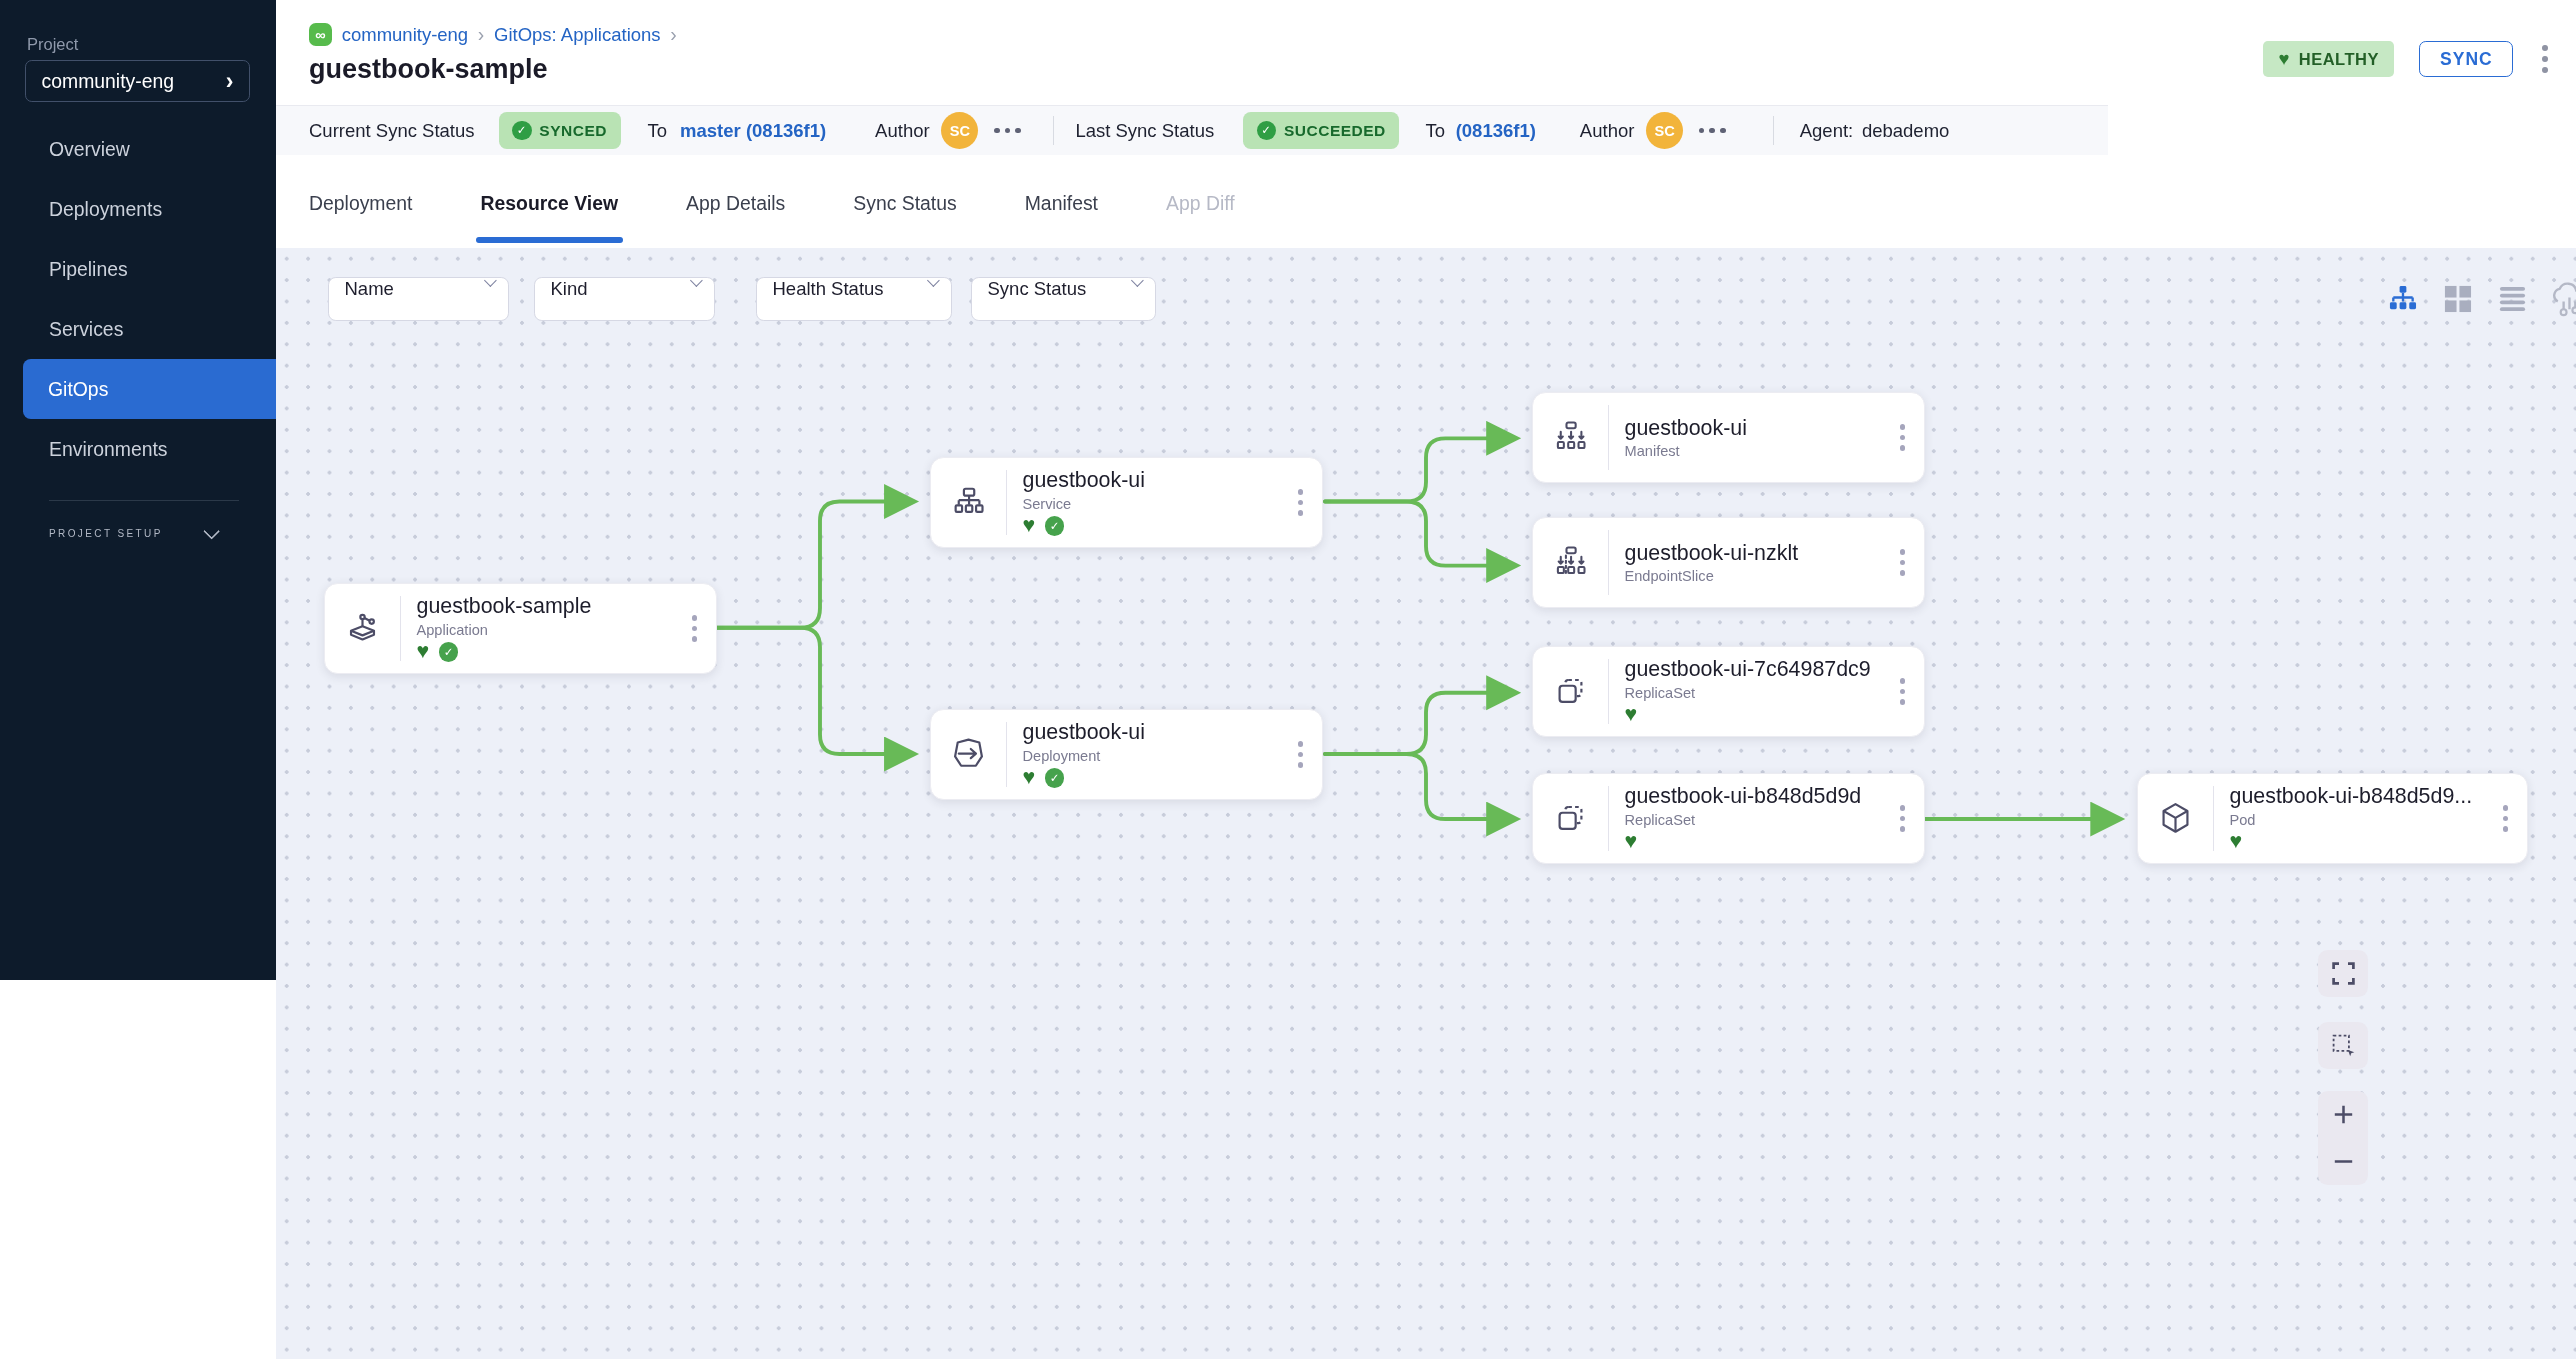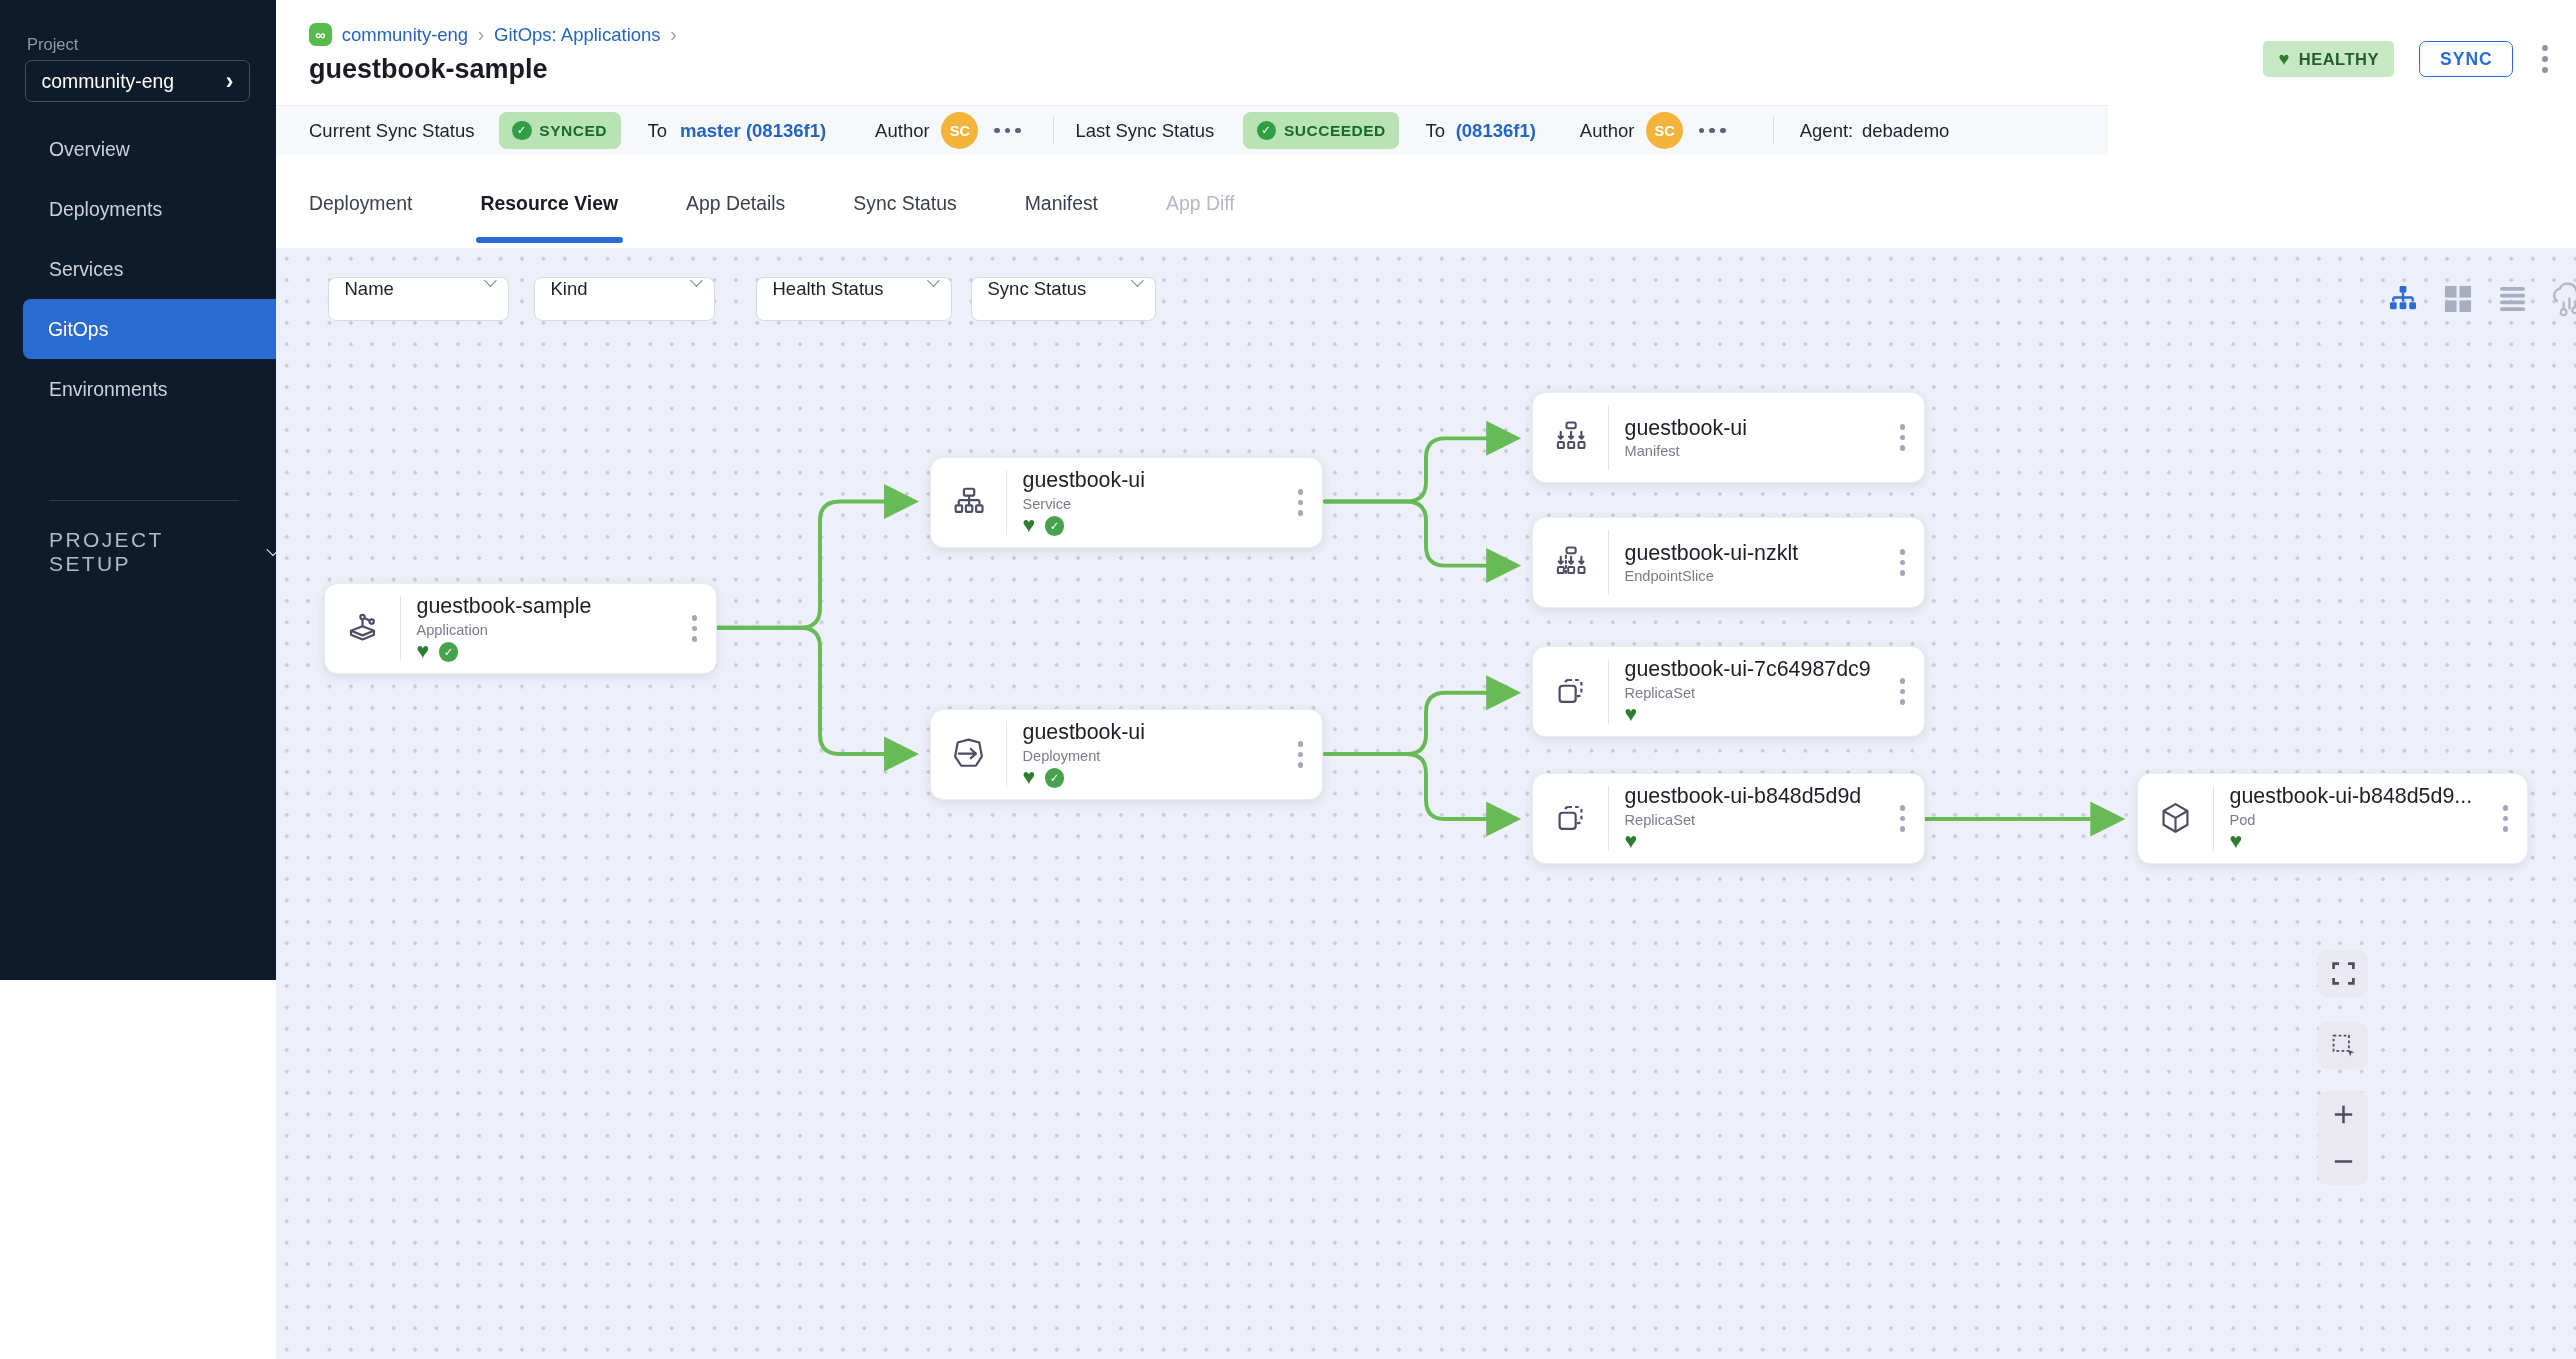--- a/index.html
+++ b/index.html
@@ -97,6 +97,7 @@
     <nav class="side-nav">
       <div class="nav-item">Overview</div>
       <div class="nav-item">Deployments</div>
+      <div class="nav-item">Pipelines</div>
       <div class="nav-item">Services</div>
       <div class="nav-item active">GitOps</div>
       <div class="nav-item">Environments</div>

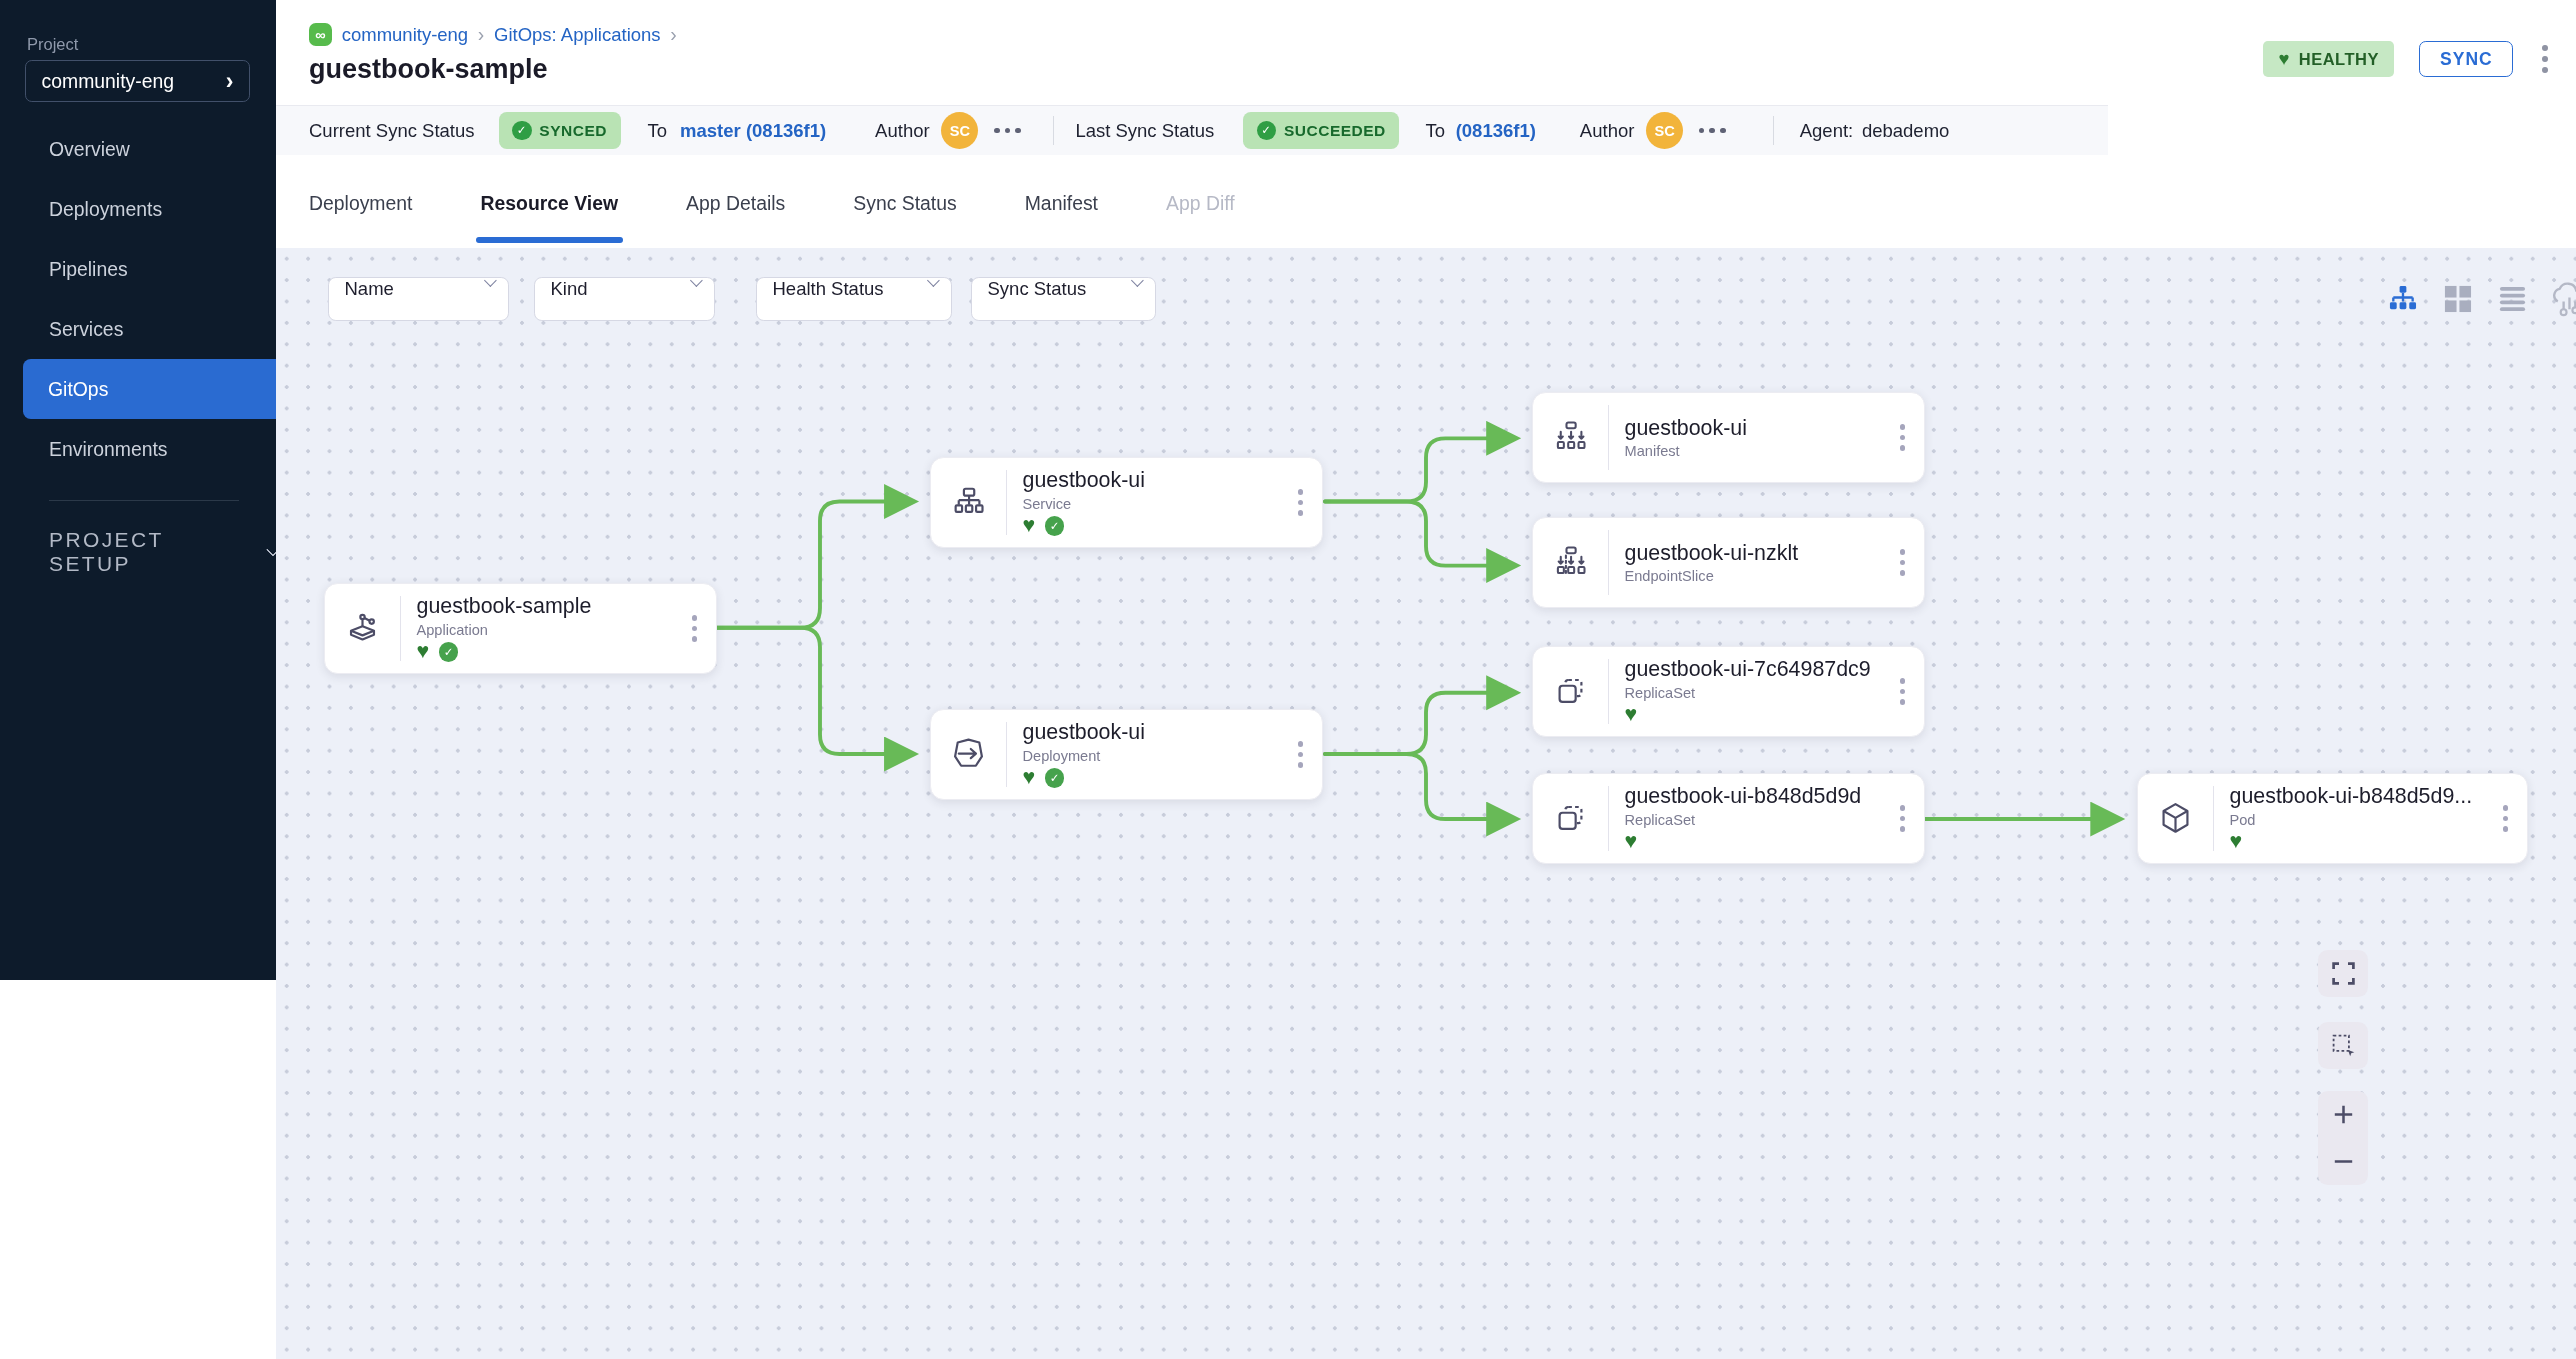--- a/index.html
+++ b/index.html
@@ -16,7 +16,7 @@
   .nav-item { height:60px; display:flex; align-items:center; padding-left:49px; color:#ccd2dc; font-size:19.4px; cursor:pointer; }
   .nav-item.active { margin-left:23px; padding-left:25px; background:#2a6bd1; border-radius:7.8px 0 0 7.8px; color:#fff; }
   .nav-divider { position:absolute; left:49px; top:500px; width:190px; height:1px; background:#2b3949; }
-  .project-setup { position:absolute; left:49px; top:528px; display:flex; align-items:center; gap:40px; color:#b2b9c6; font-size:21px; letter-spacing:2.4px; cursor:pointer; }
+  .project-setup { position:absolute; left:49px; top:528px; display:flex; align-items:center; gap:40px; color:#b2b9c6; font-size:10px; letter-spacing:2.4px; cursor:pointer; }
   .chev-down { width:11.7px; height:11.7px; border-right:2.9px solid #b2b9c6; border-bottom:2.9px solid #b2b9c6; transform:rotate(45deg) translateY(-3.9px); border-radius:1px; }
   .sidebar-footer { position:absolute; left:0; top:1049px; width:276px; height:311px; background:#15282f; clip-path:polygon(0 33px, 74px 0, 100% 0, 100% 100%, 0 100%); }
   .watermark { position:absolute; left:0; top:0; width:276px; height:311px; }

